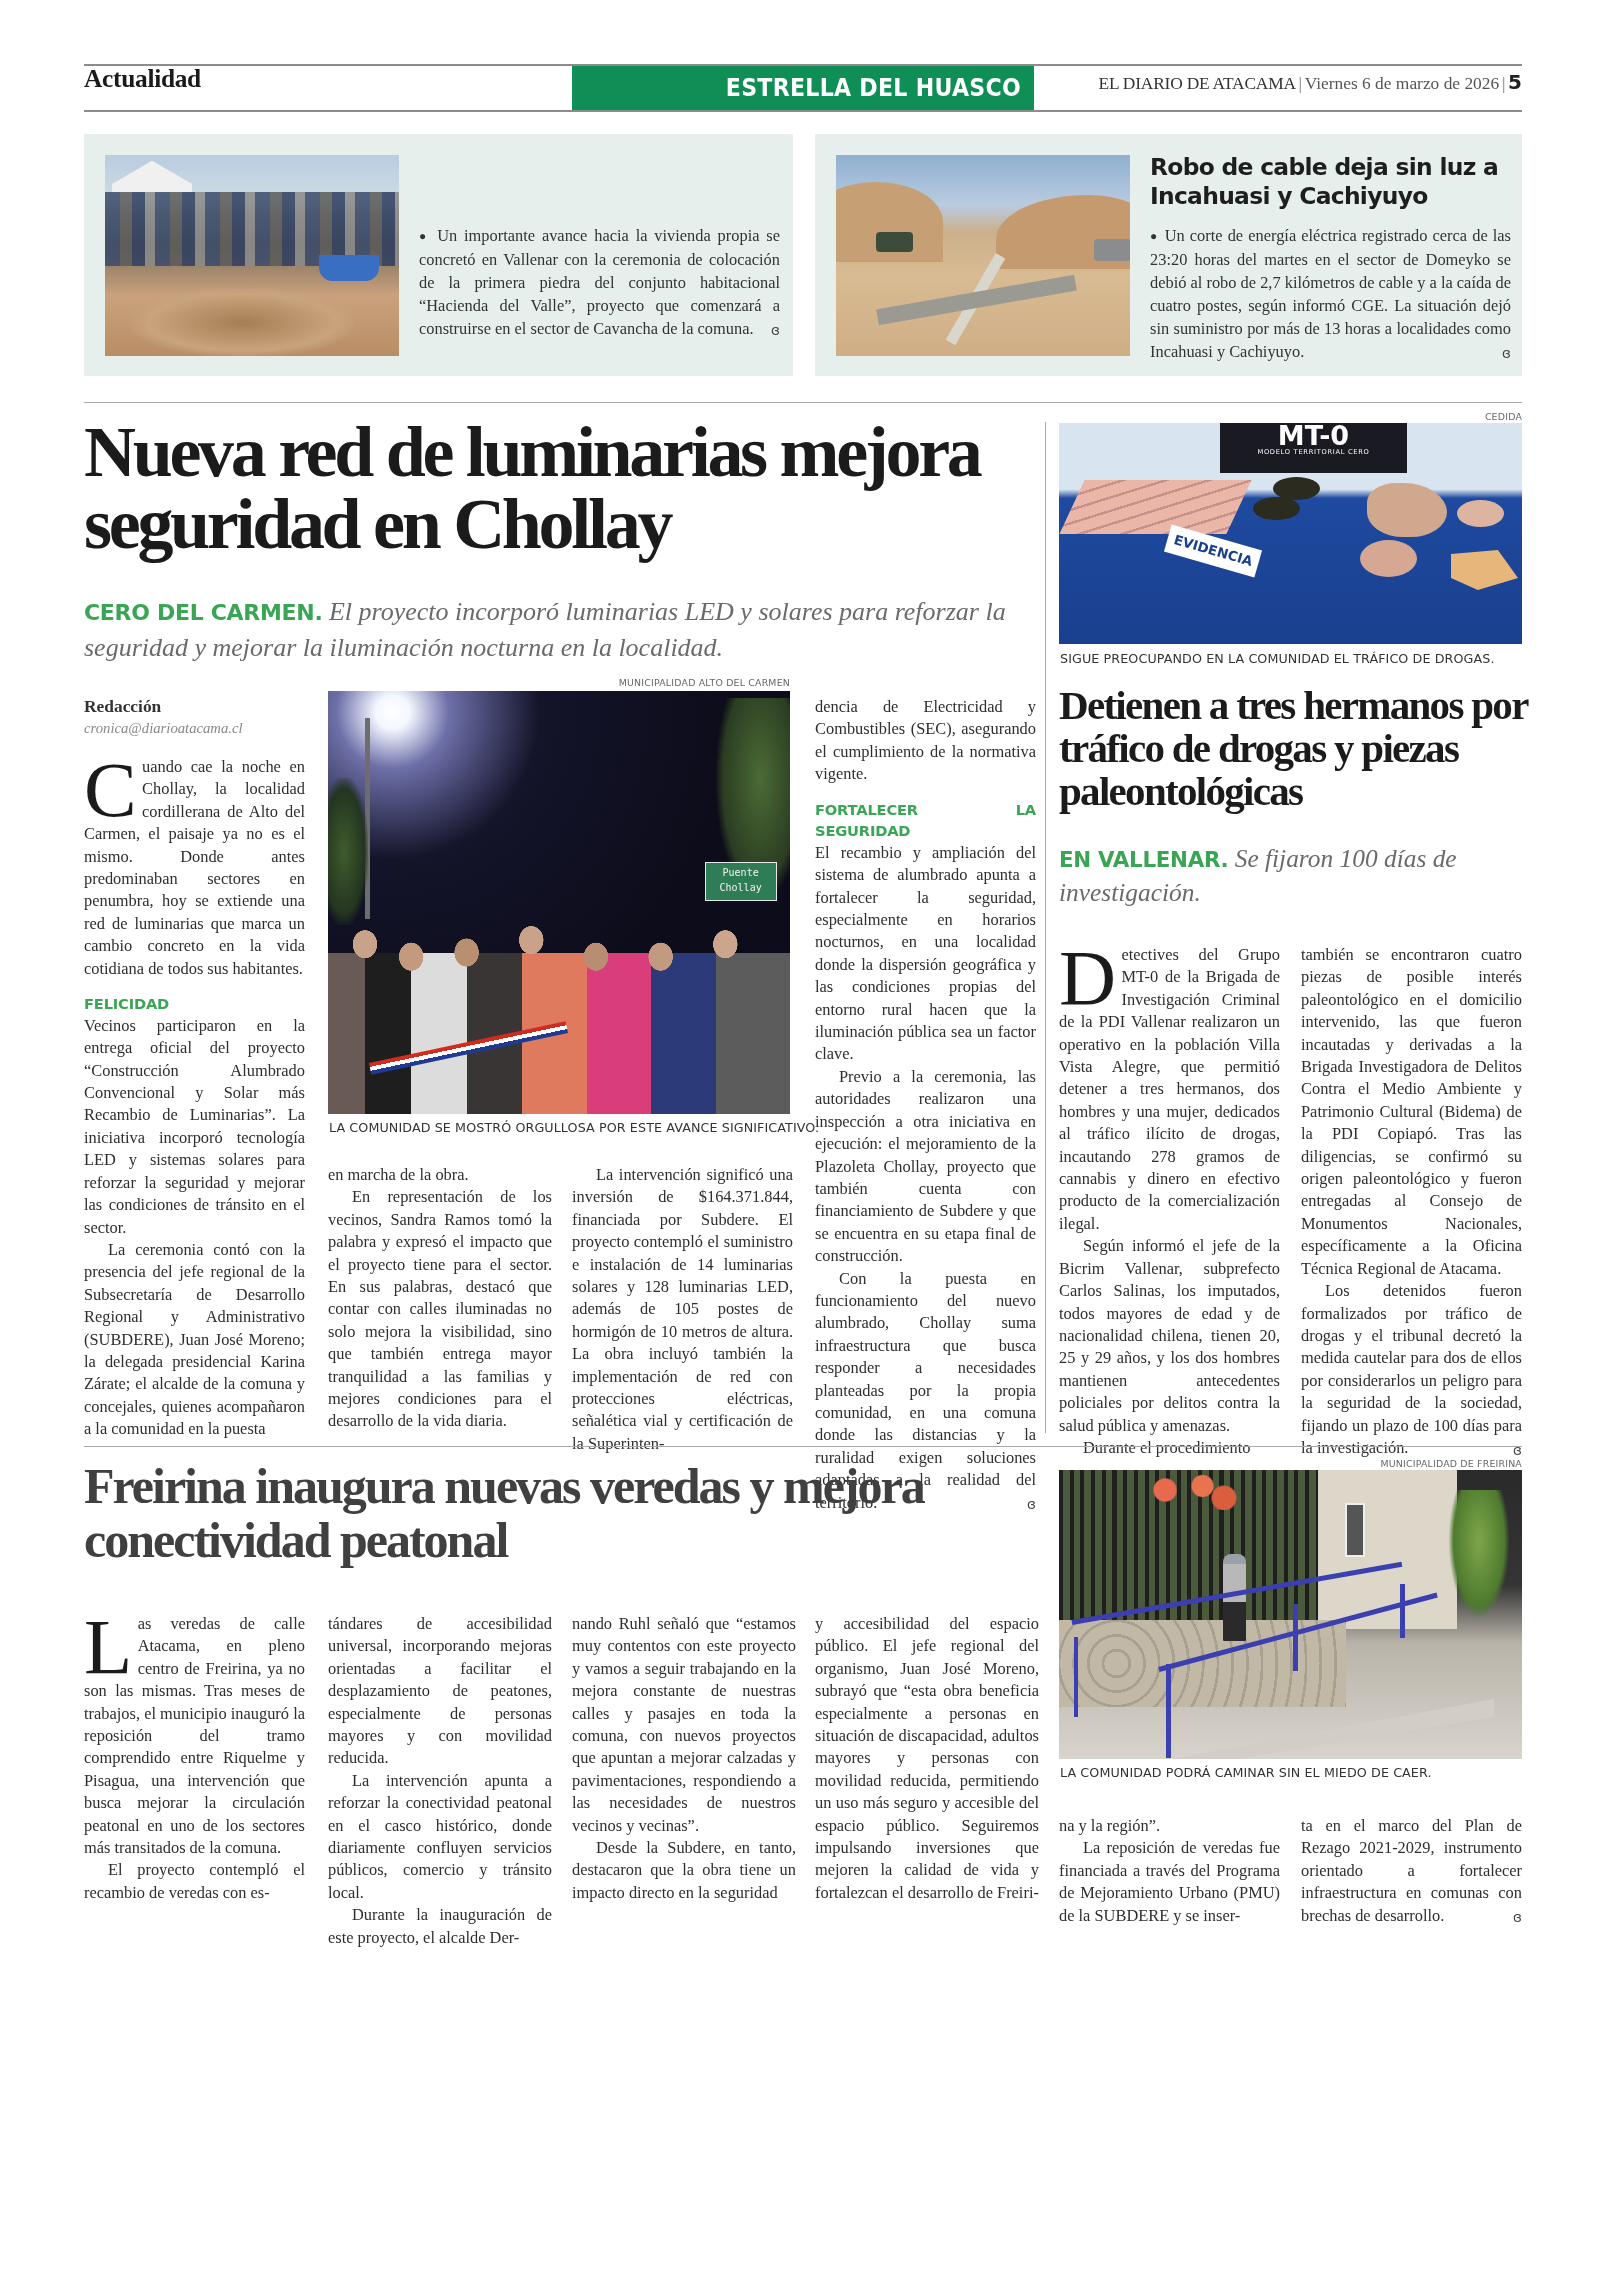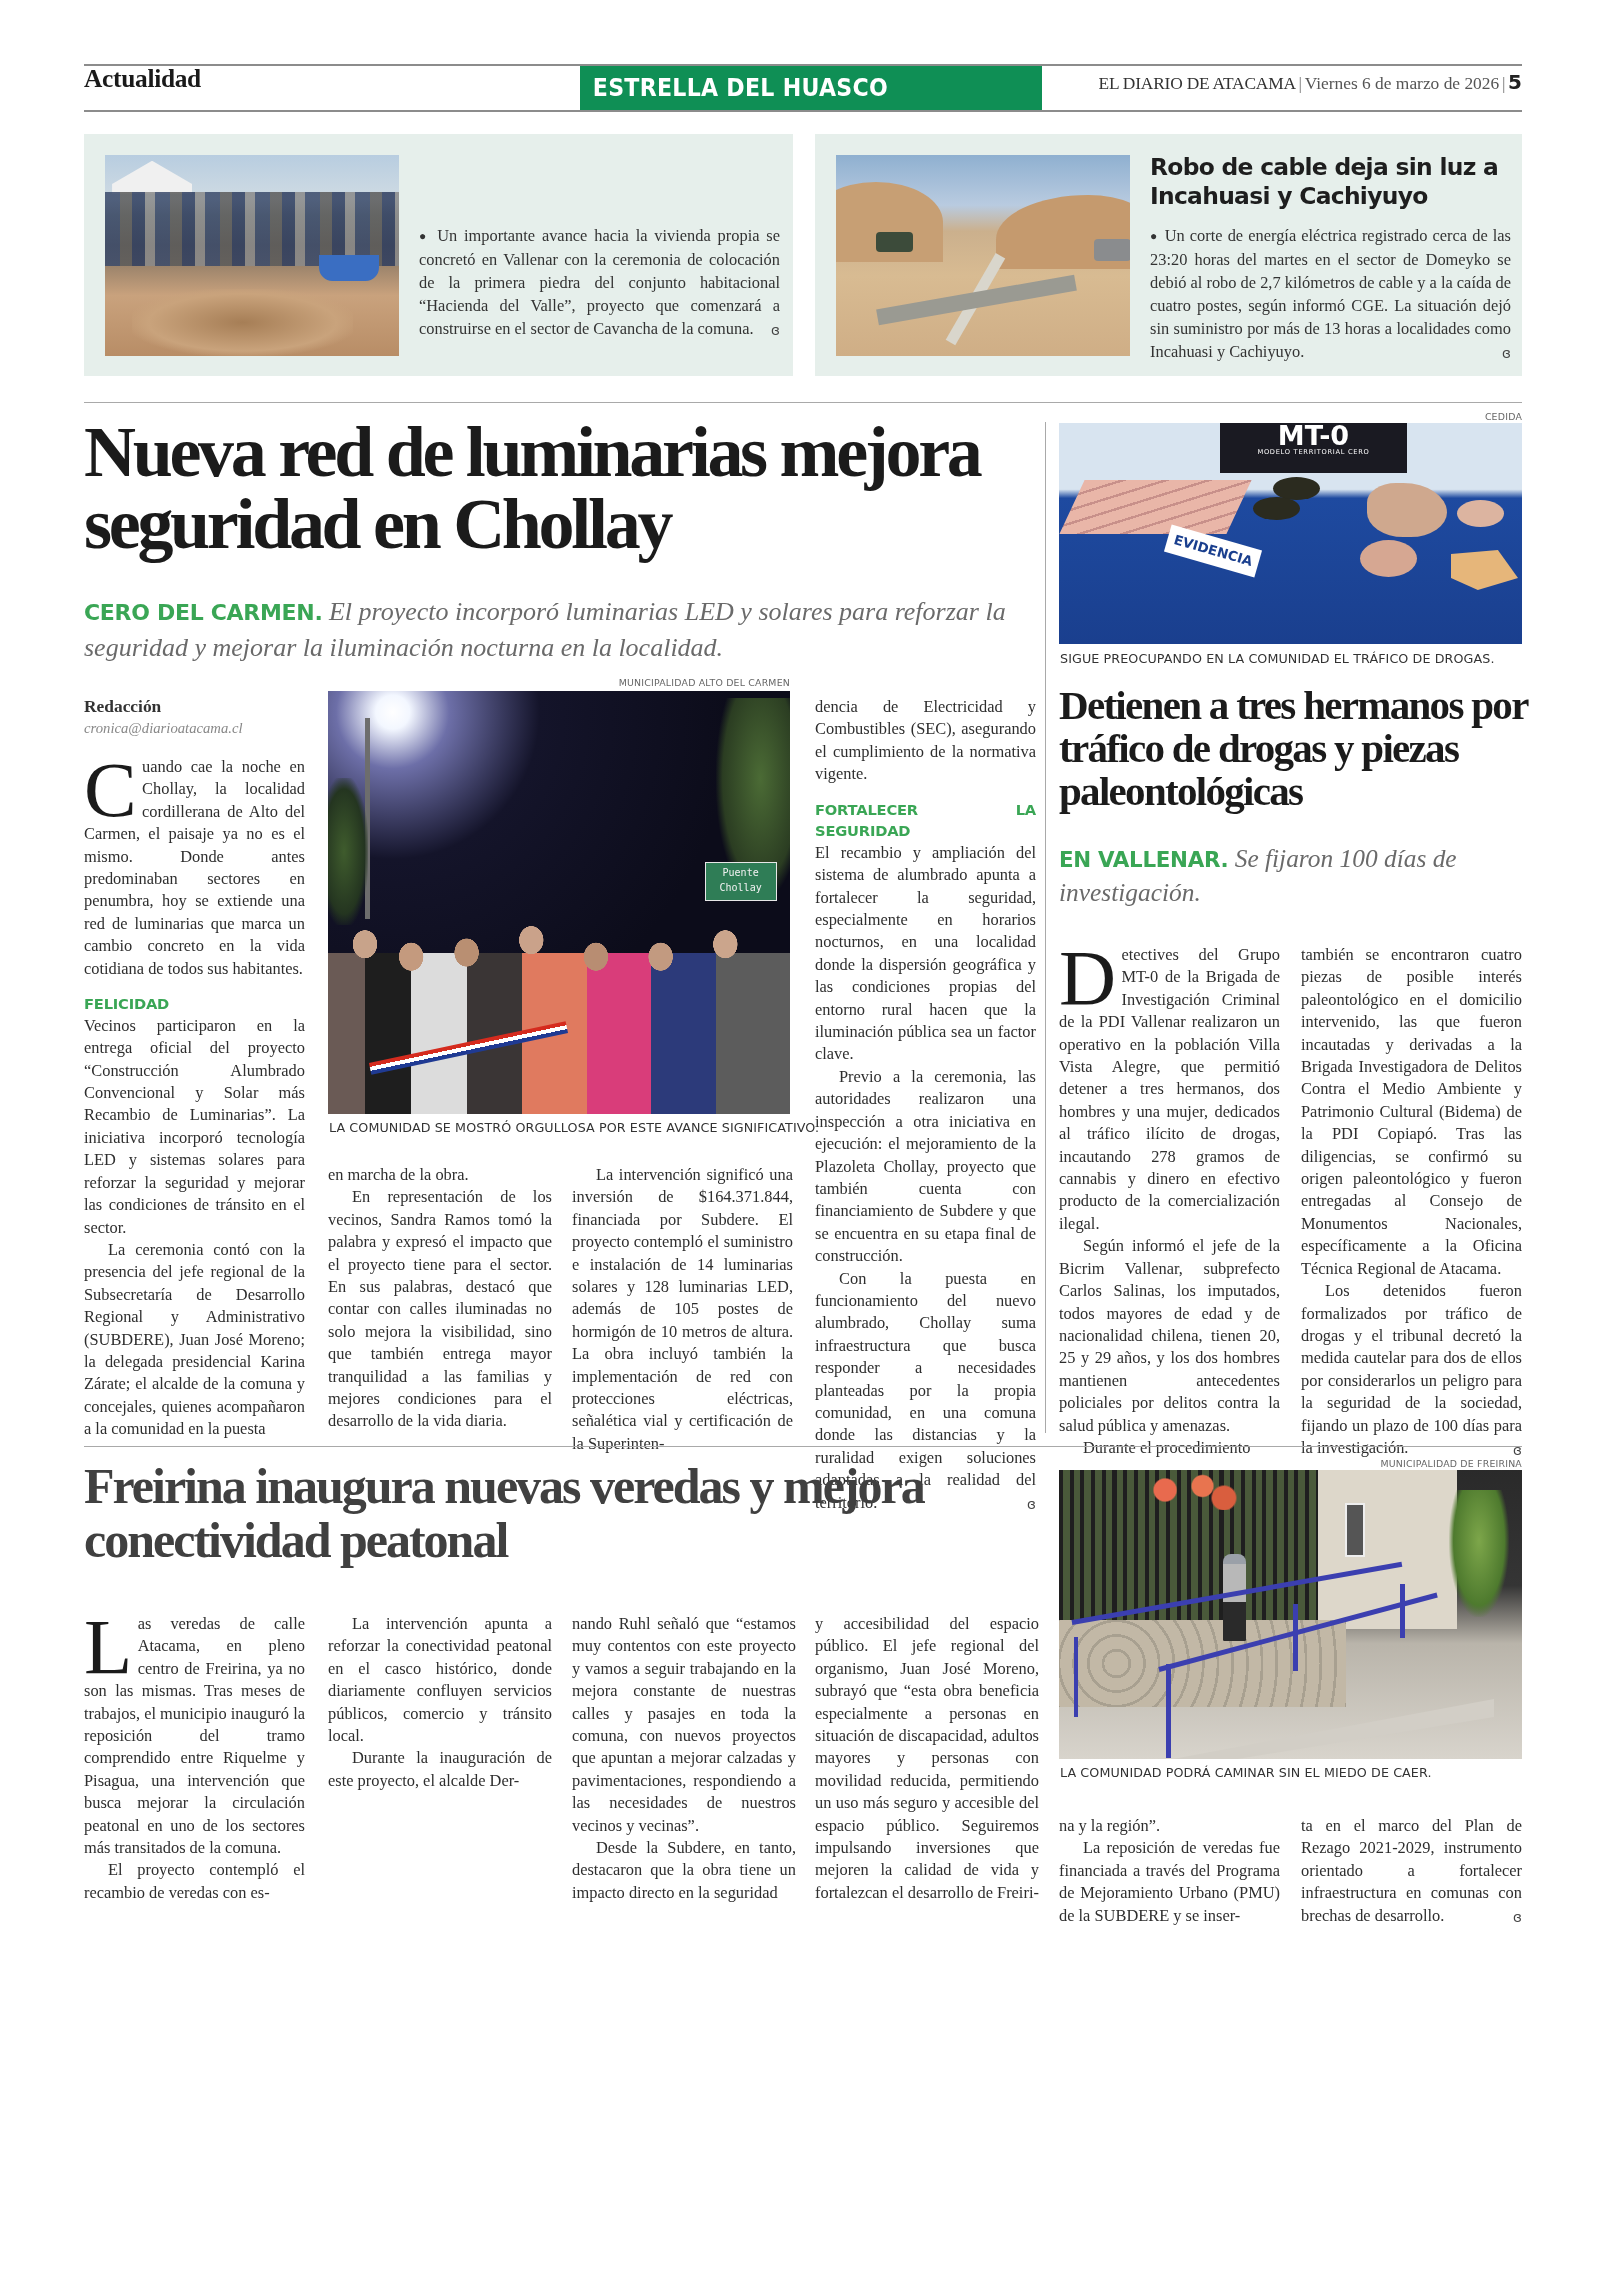--- a/index.html
+++ b/index.html
@@ -9,7 +9,7 @@
   
   .hdr-line { position: absolute; left: 84px; width: 1438px; height: 2px; background: #8c8c8c; }
   .hdr-section { position: absolute; left: 84px; top: 64px; font-family: "Liberation Serif", serif; font-weight: bold; font-size: 25.4px; color: #1a1a1a; letter-spacing: -0.3px; }
-  .hdr-band { position: absolute; left: 572px; top: 66px; width: 462px; height: 44px; background: #0f8f55; display: flex; align-items: center; justify-content: flex-start; margin-left: 8px; }
+  .hdr-band { position: absolute; left: 572px; top: 66px; width: 462px; height: 44px; background: #0f8f55; display: flex; align-items: center; justify-content: flex-end; }
   .hdr-band span { font-family: "DejaVu Sans", sans-serif; font-weight: bold; color: #fff; font-size: 24px; letter-spacing: 0.3px; transform: scaleX(0.92); display: inline-block; }
   .hdr-right { position: absolute; right: 84px; top: 70px; font-family: "Liberation Serif", serif; font-size: 17.4px; color: #333; white-space: nowrap; }
   .hdr-right .paper { font-weight: normal; letter-spacing: -0.2px; }

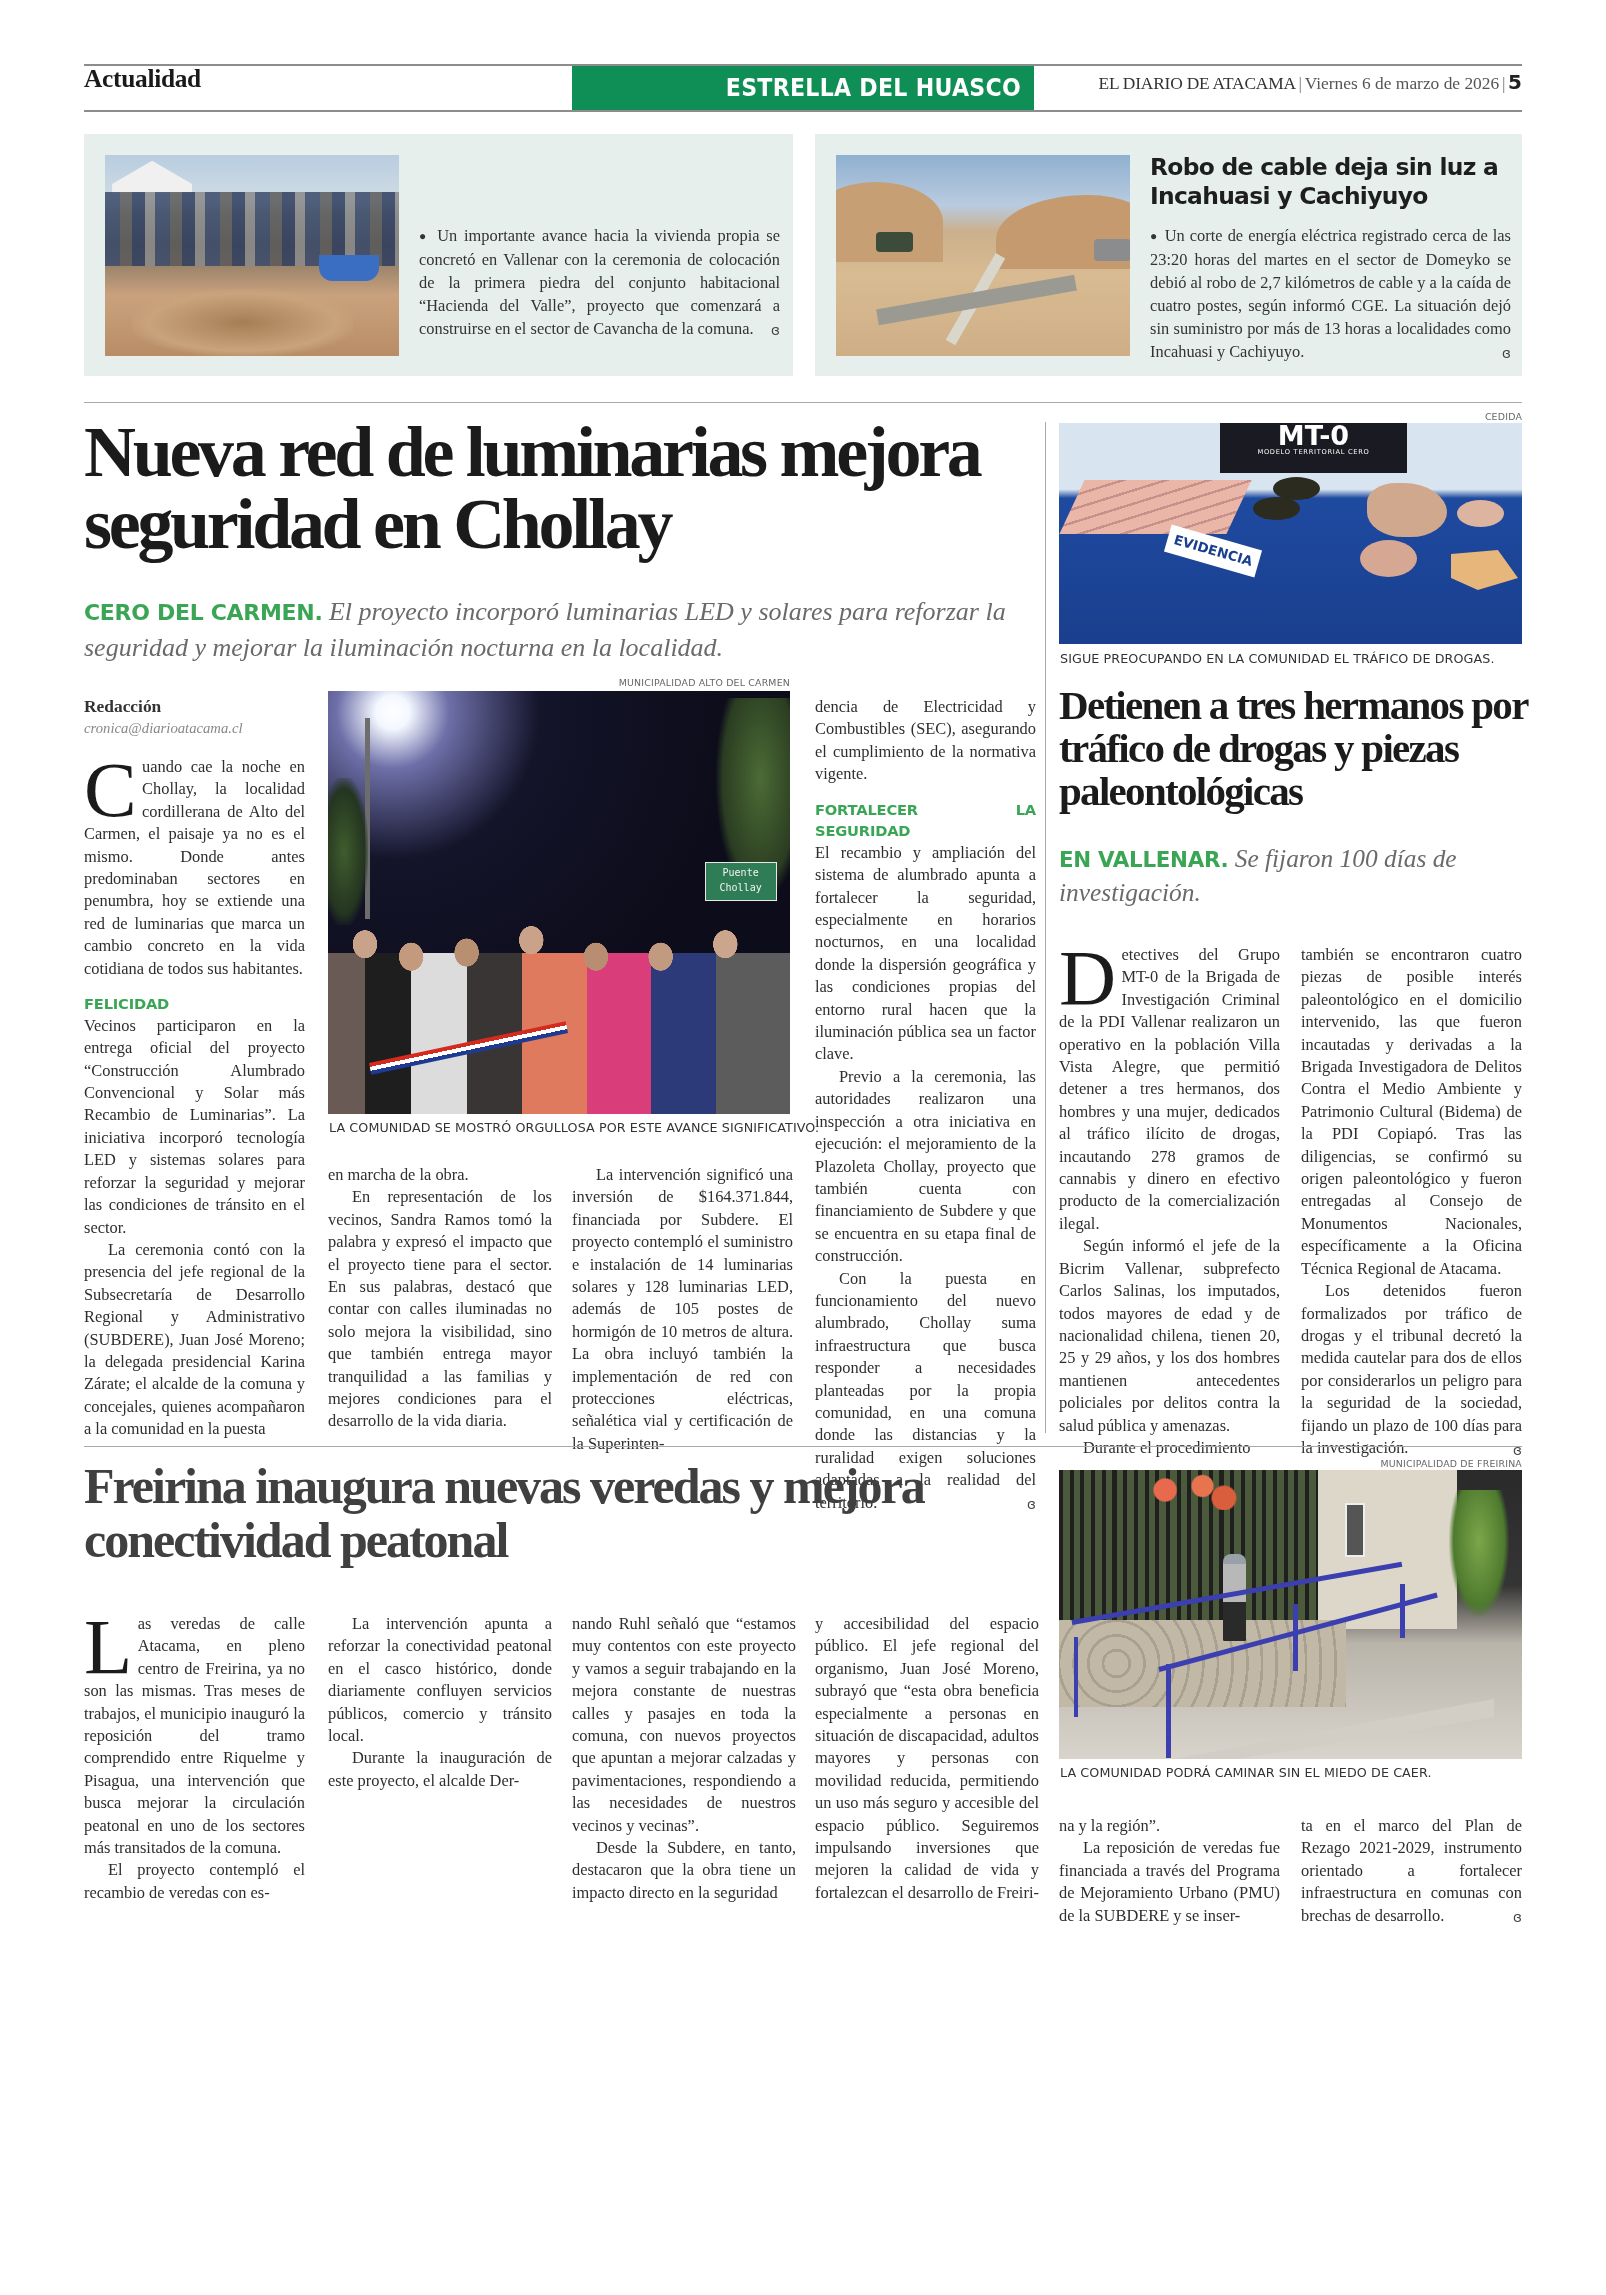--- a/index.html
+++ b/index.html
@@ -255,6 +255,7 @@
 </div>
 
 <div class="col" style="left:328px; top:1613px; width:224px;">
+  <p class="noindent">tándares de accesibilidad universal, incorporando mejoras orientadas a facilitar el desplazamiento de peatones, especialmente de personas mayores y con movilidad reducida.</p>
   <p>La intervención apunta a reforzar la conectividad peatonal en el casco histórico, donde diariamente confluyen servicios públicos, comercio y tránsito local.</p>
   <p>Durante la inauguración de este proyecto, el alcalde Der-</p>
 </div>

